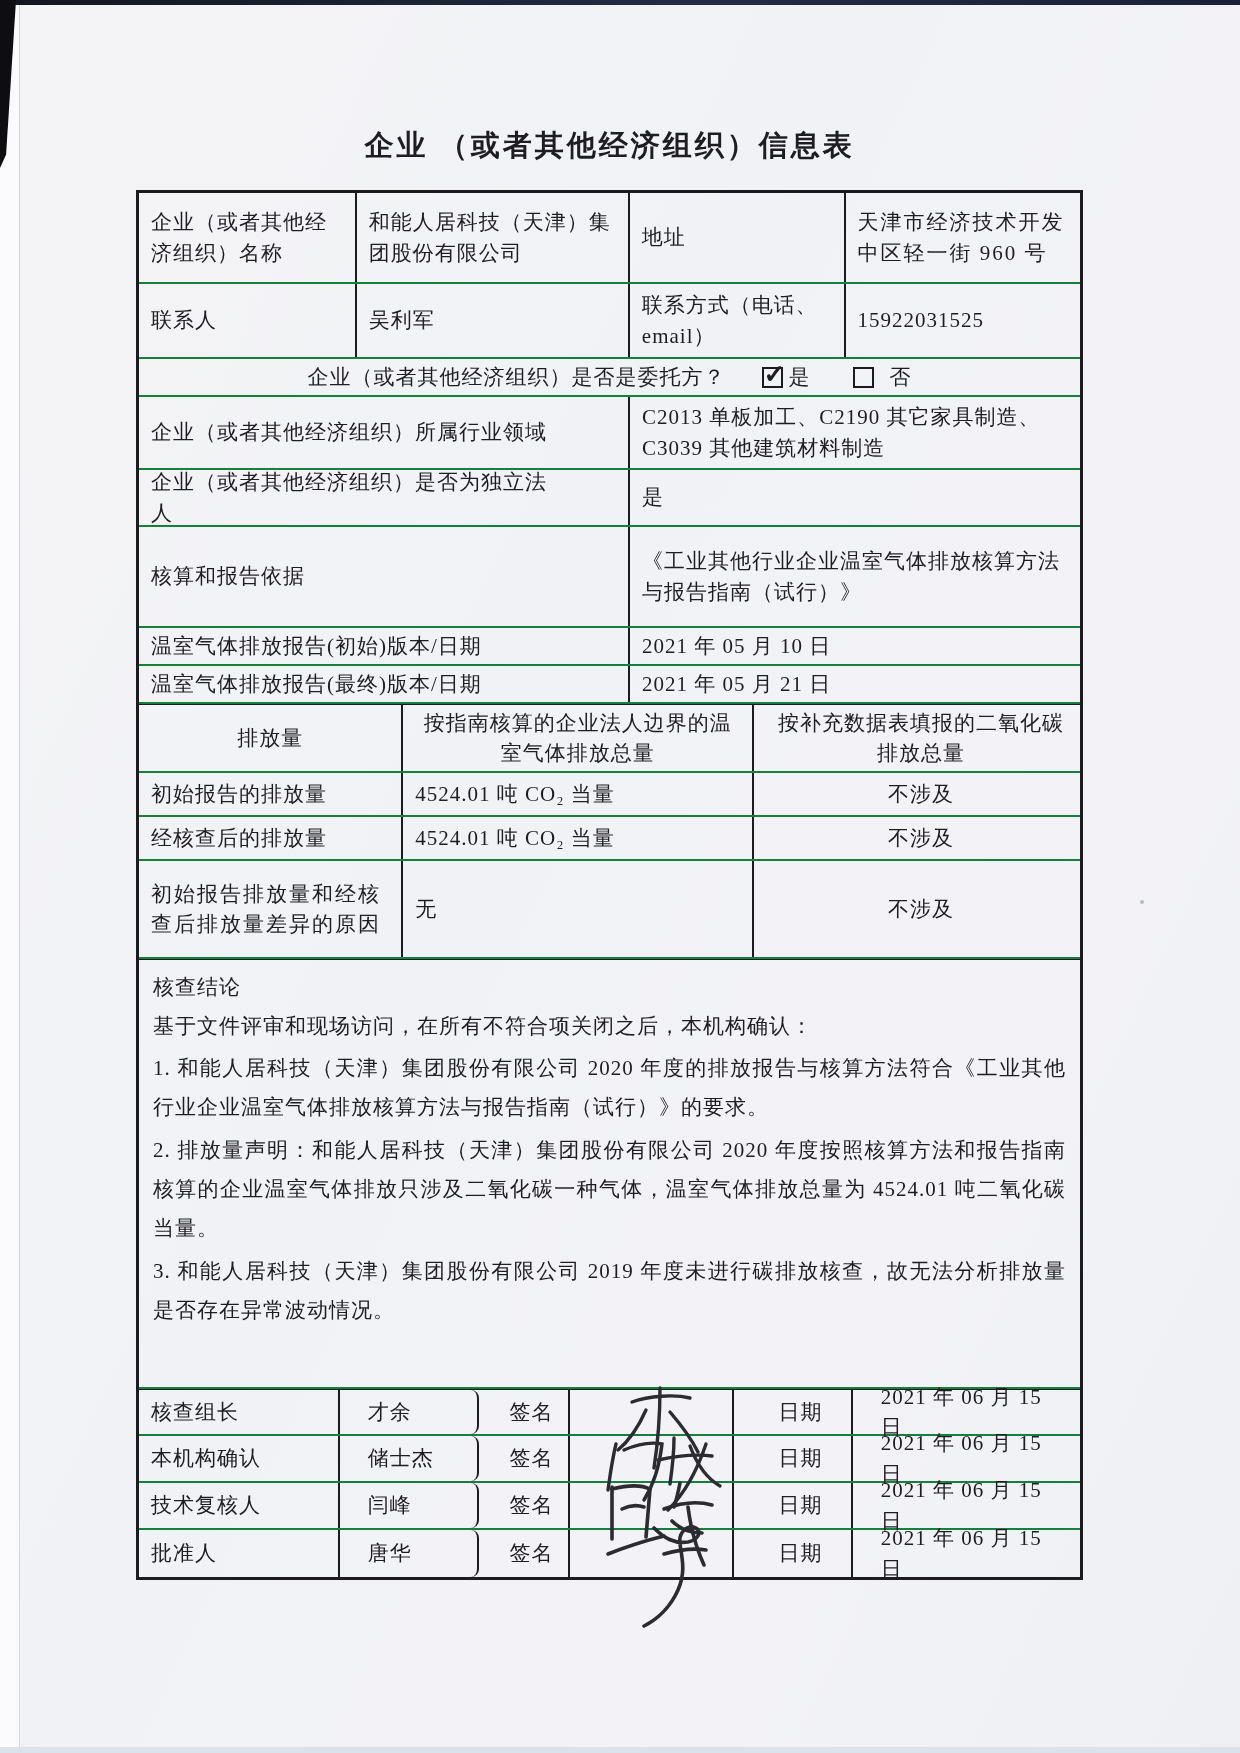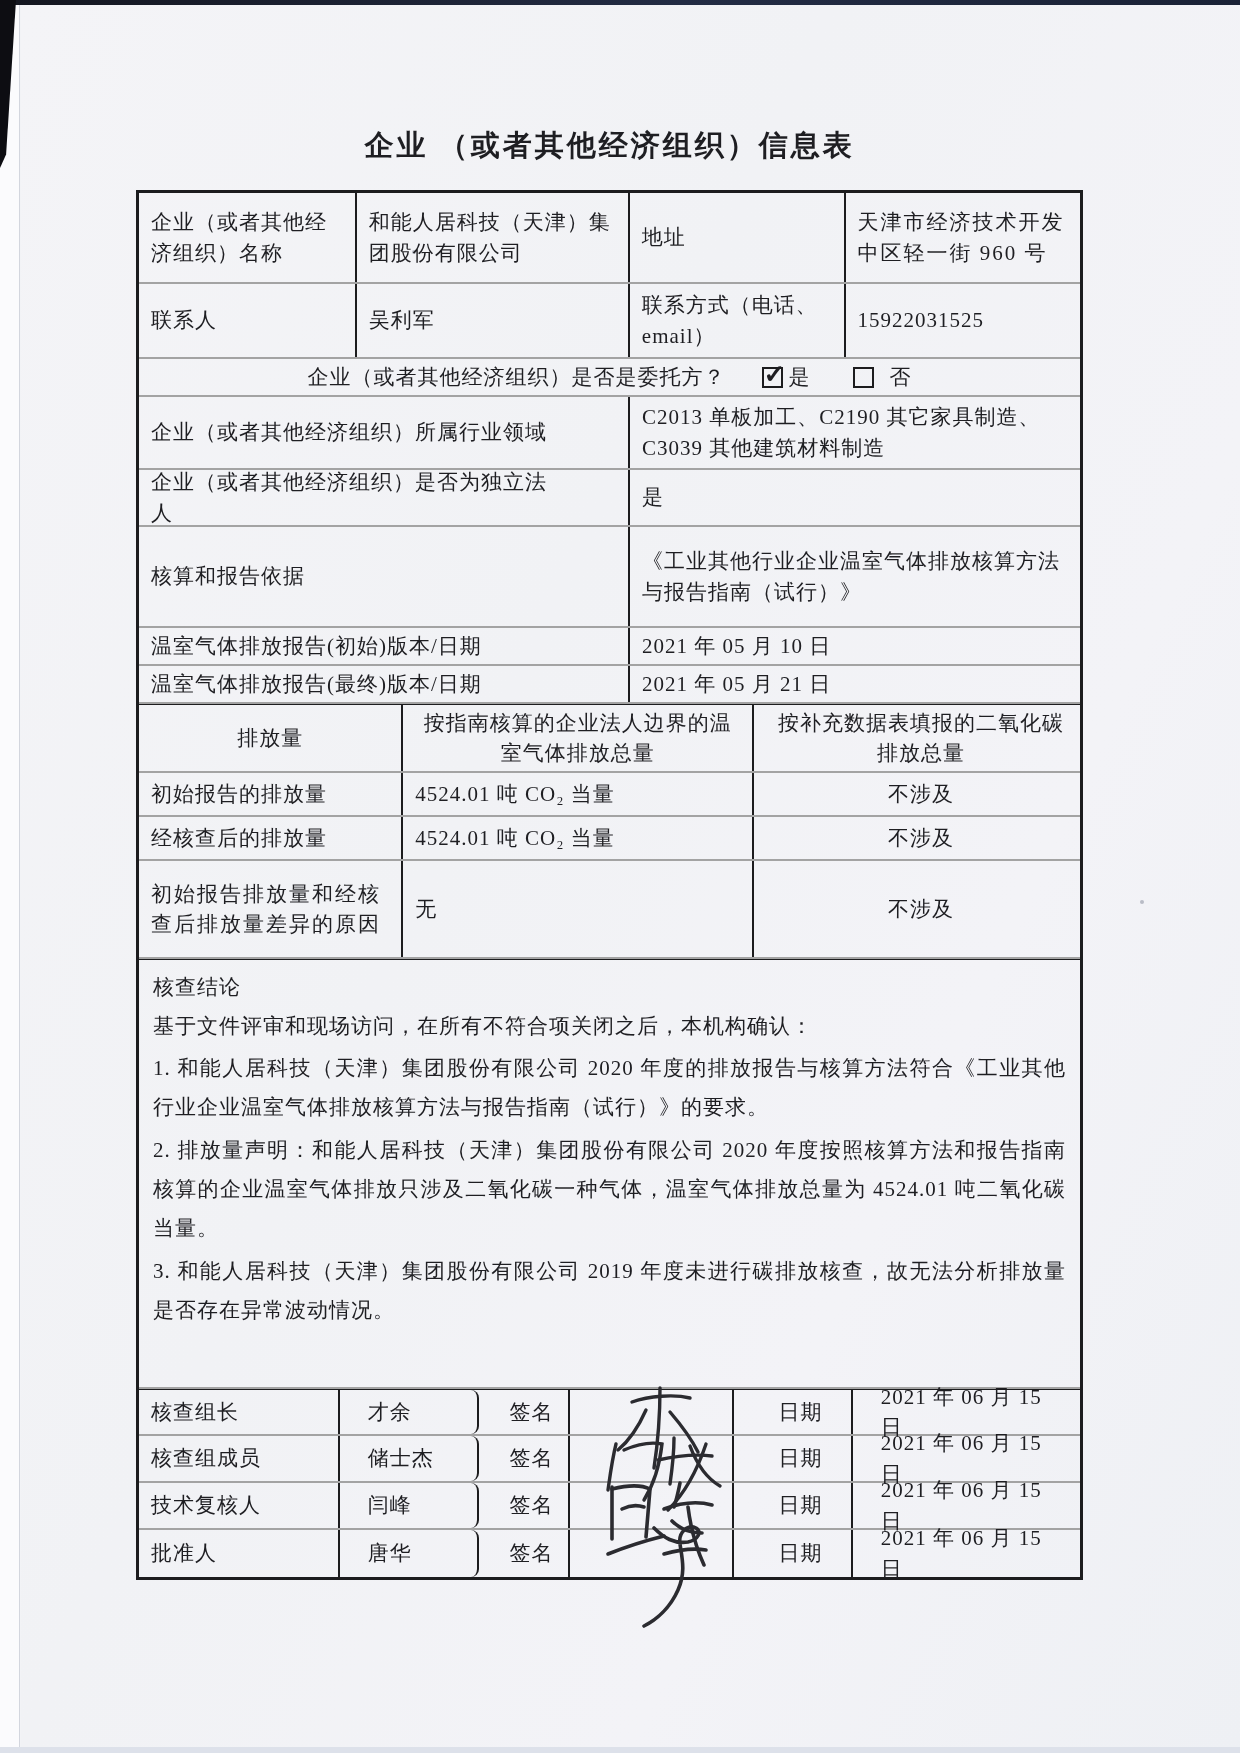--- a/index.html
+++ b/index.html
@@ -29,7 +29,7 @@
     position: absolute; left: 136px; top: 190px; width: 947px;
     border: 3px solid #1c1c1e; background: transparent; font-size: 21px;
   }
-  .trow { display: flex; width: 100%; border-bottom: 2px solid #a3a3a3; }
+  .trow { display: flex; width: 100%; border-bottom: 2px solid #15803d; }
   .trow:last-child { border-bottom: none; }
   .trow.thick-top { border-top: 1px solid #1c1c1e; }
   .cell { border-right: 2px solid #1c1c1e; padding: 6px 12px; display: flex;

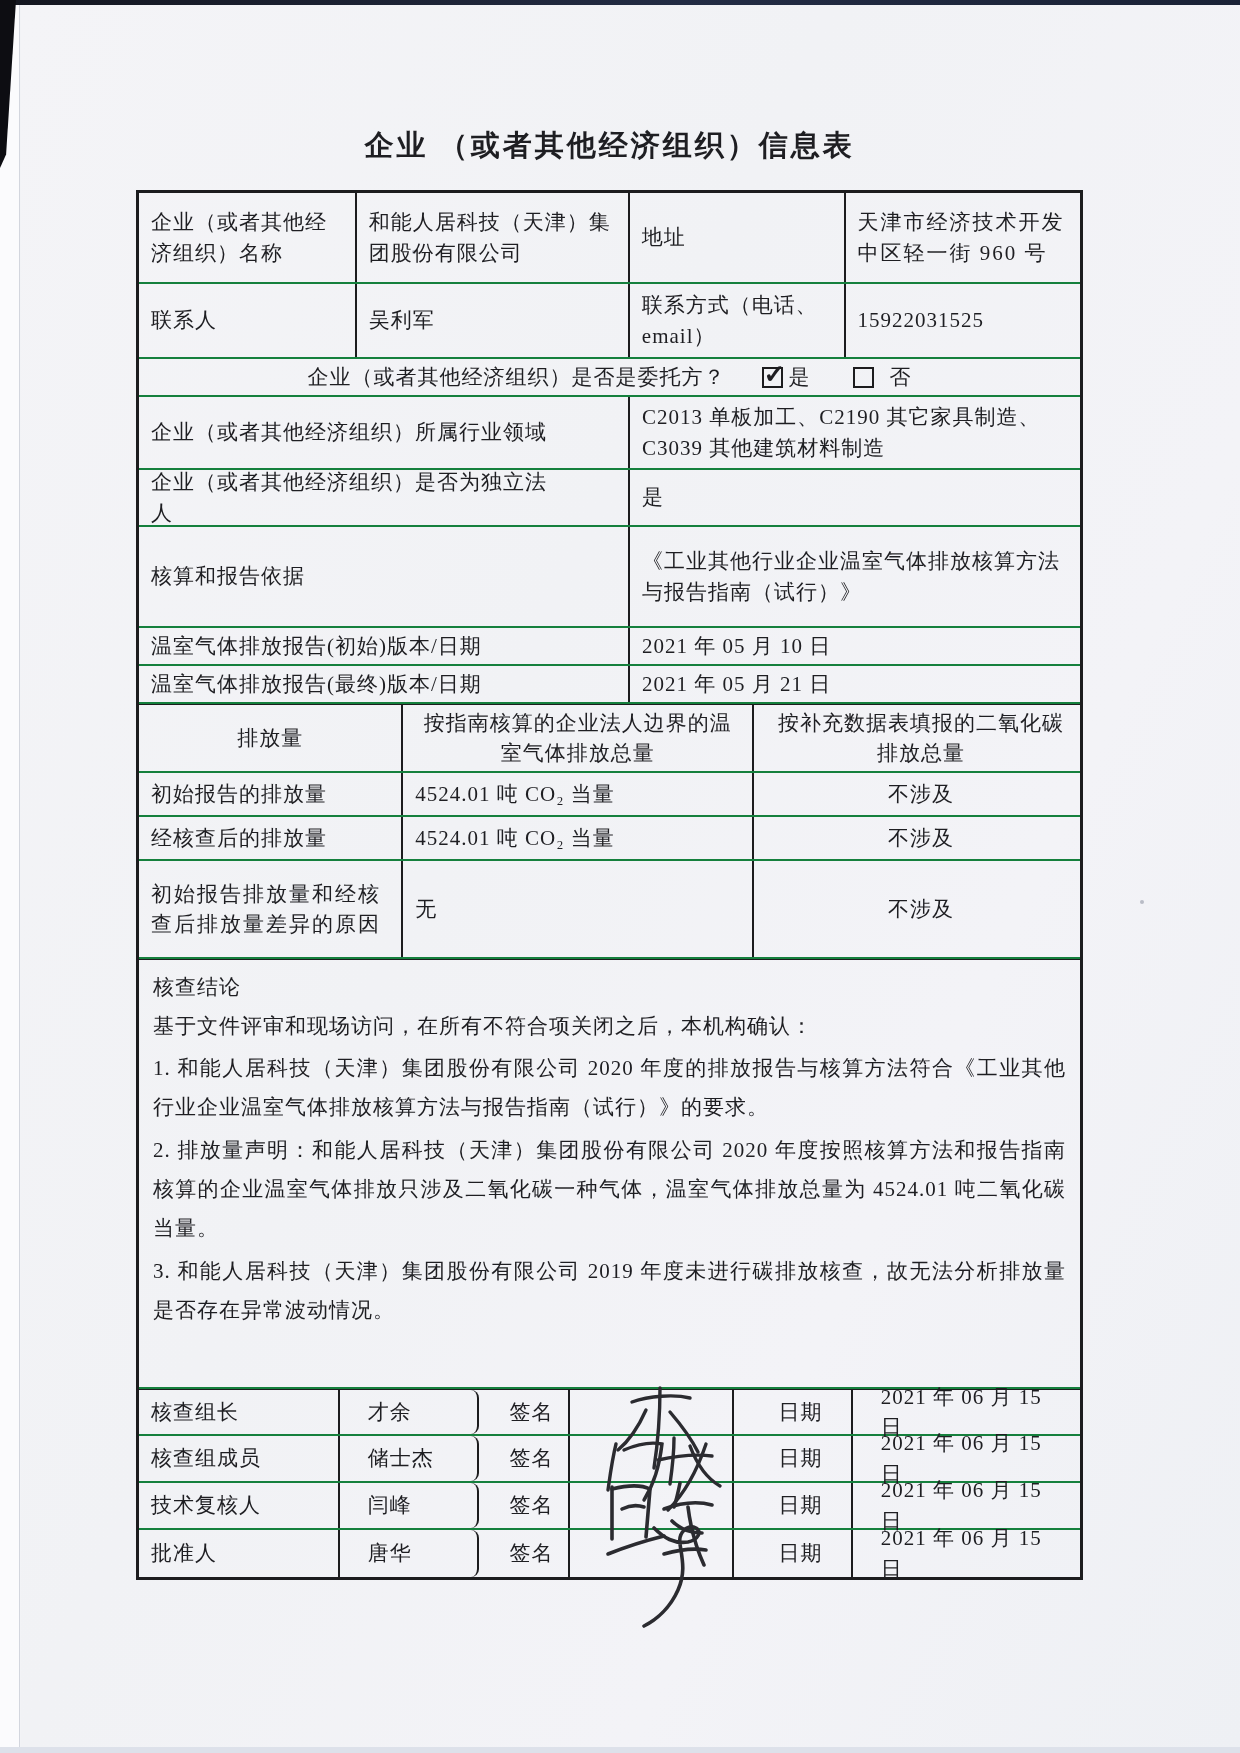--- a/index.html
+++ b/index.html
@@ -273,7 +273,7 @@
 
     <div class="trow h-sig">
       <div class="cell w-s1">
-          <span>核查组成员</span>
+          <span>本机构确认</span>
         </div>
       <div class="cell w-s2">
           <span>储士杰</span>

